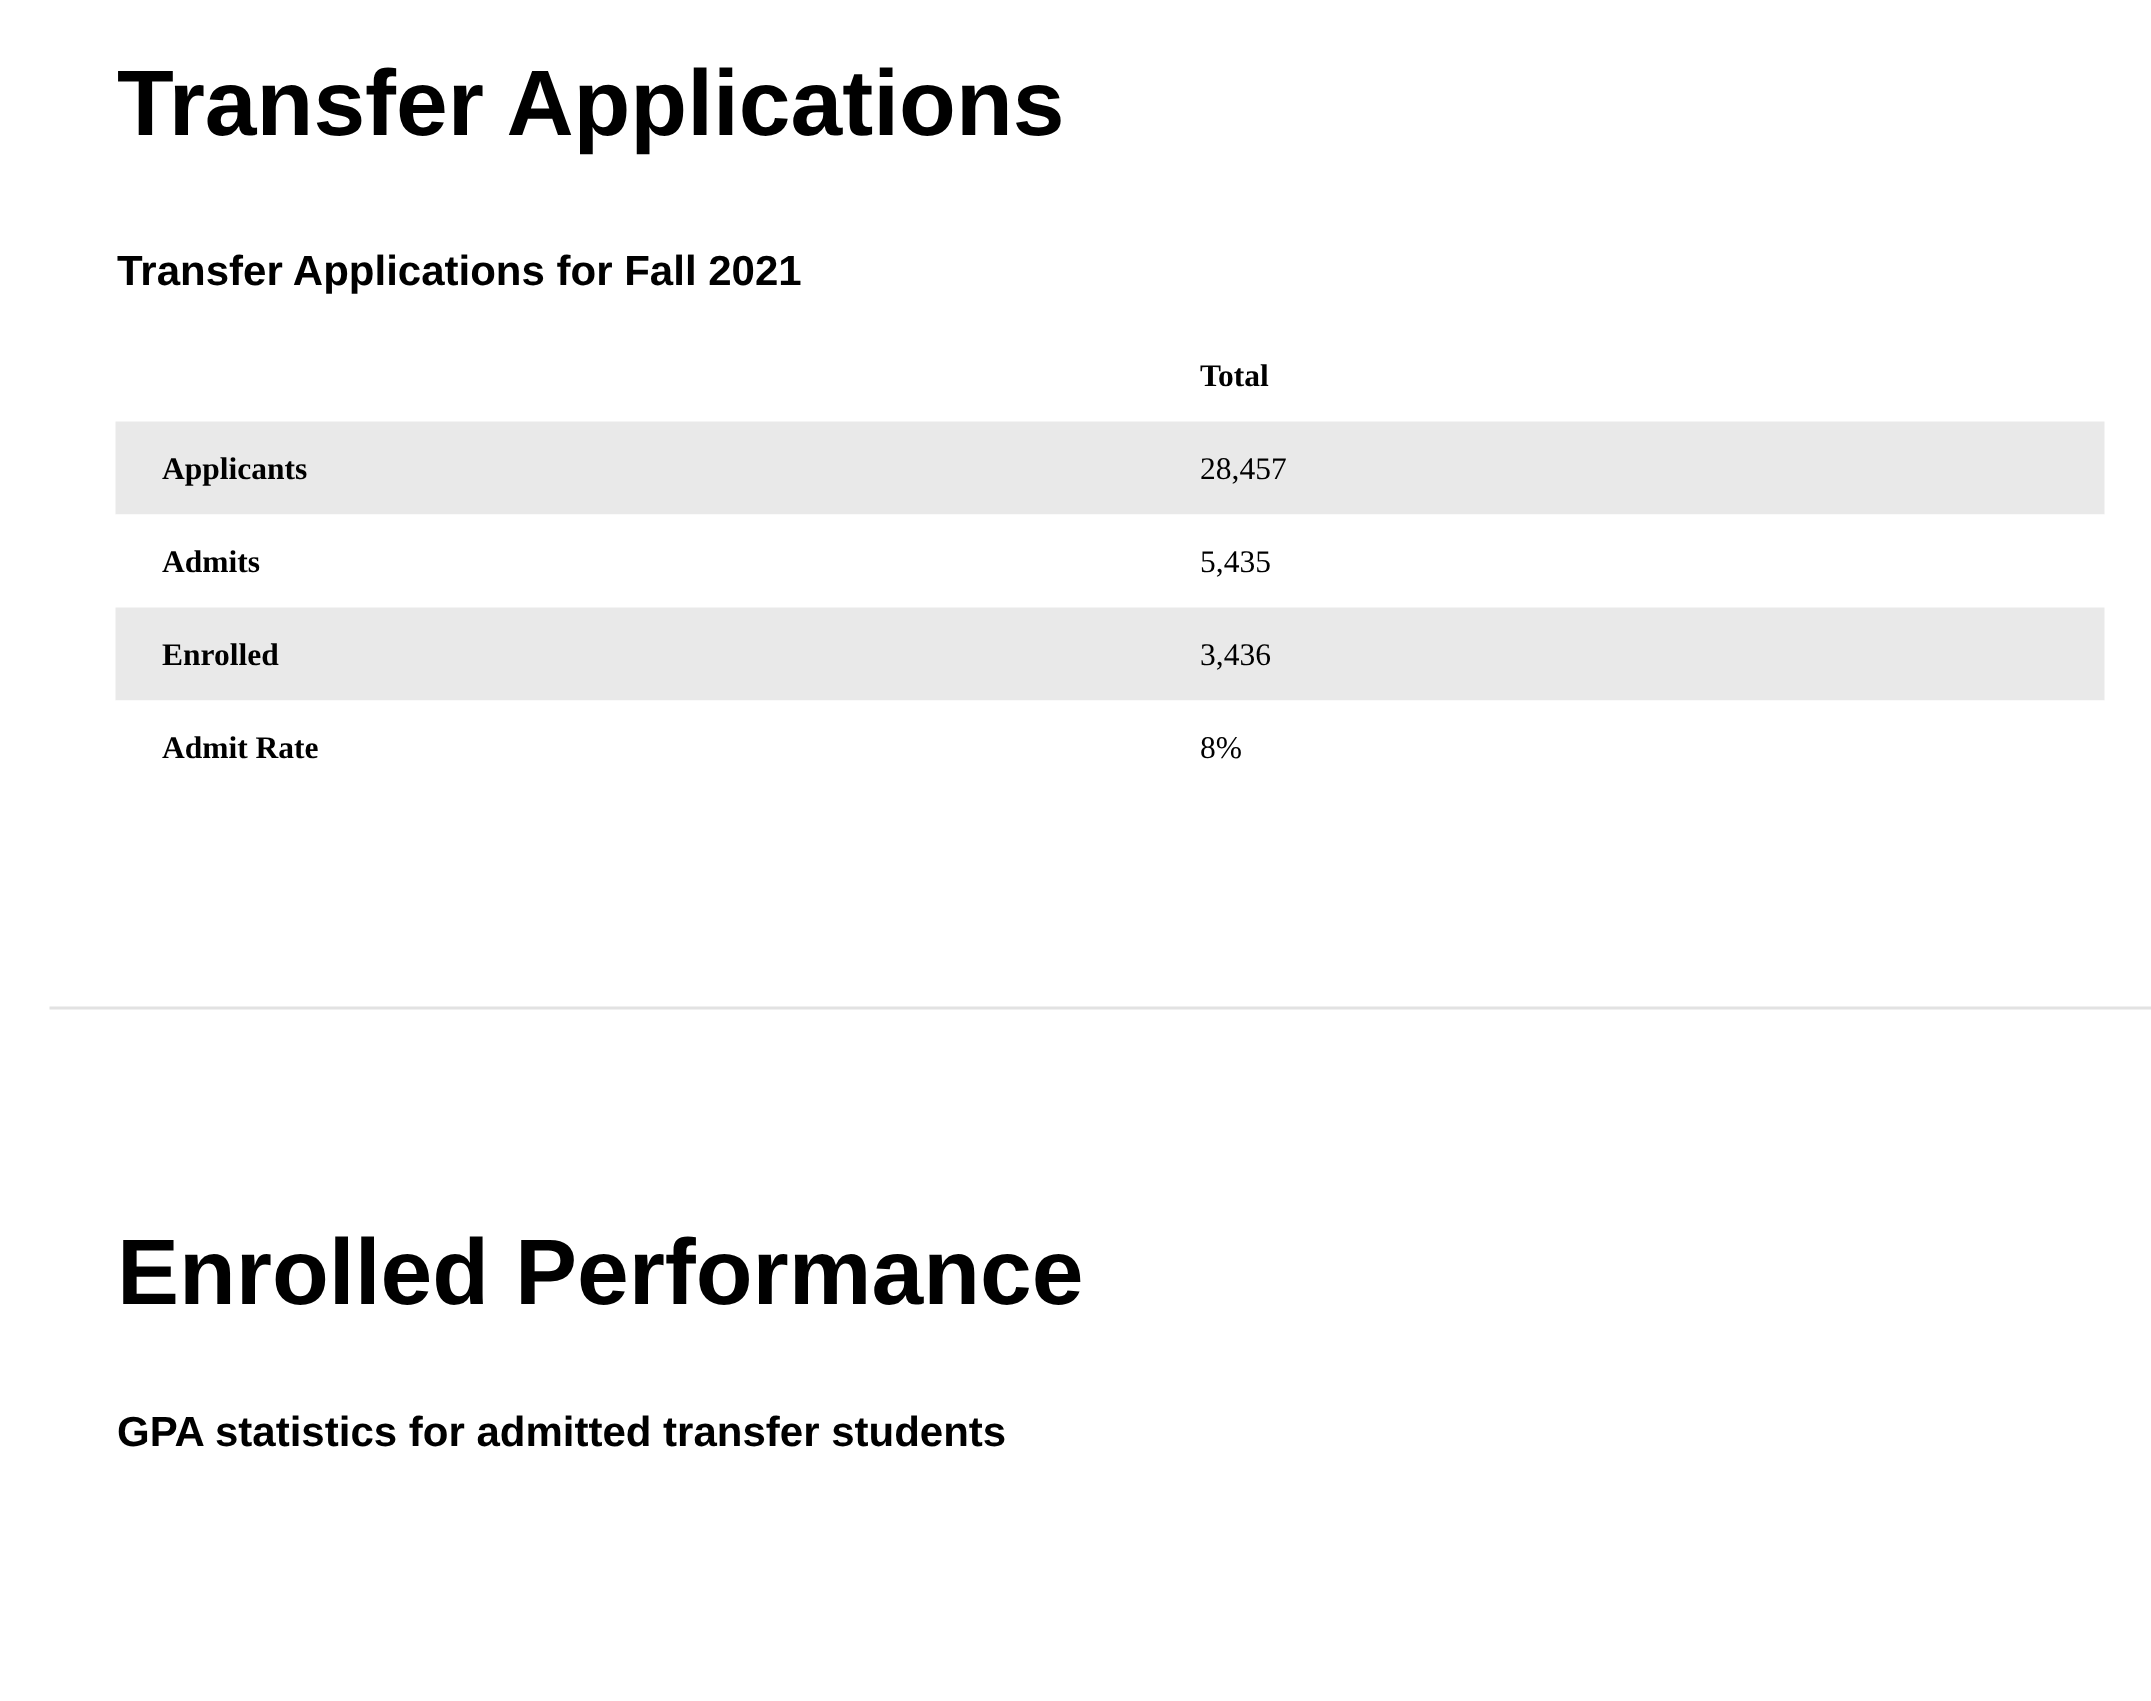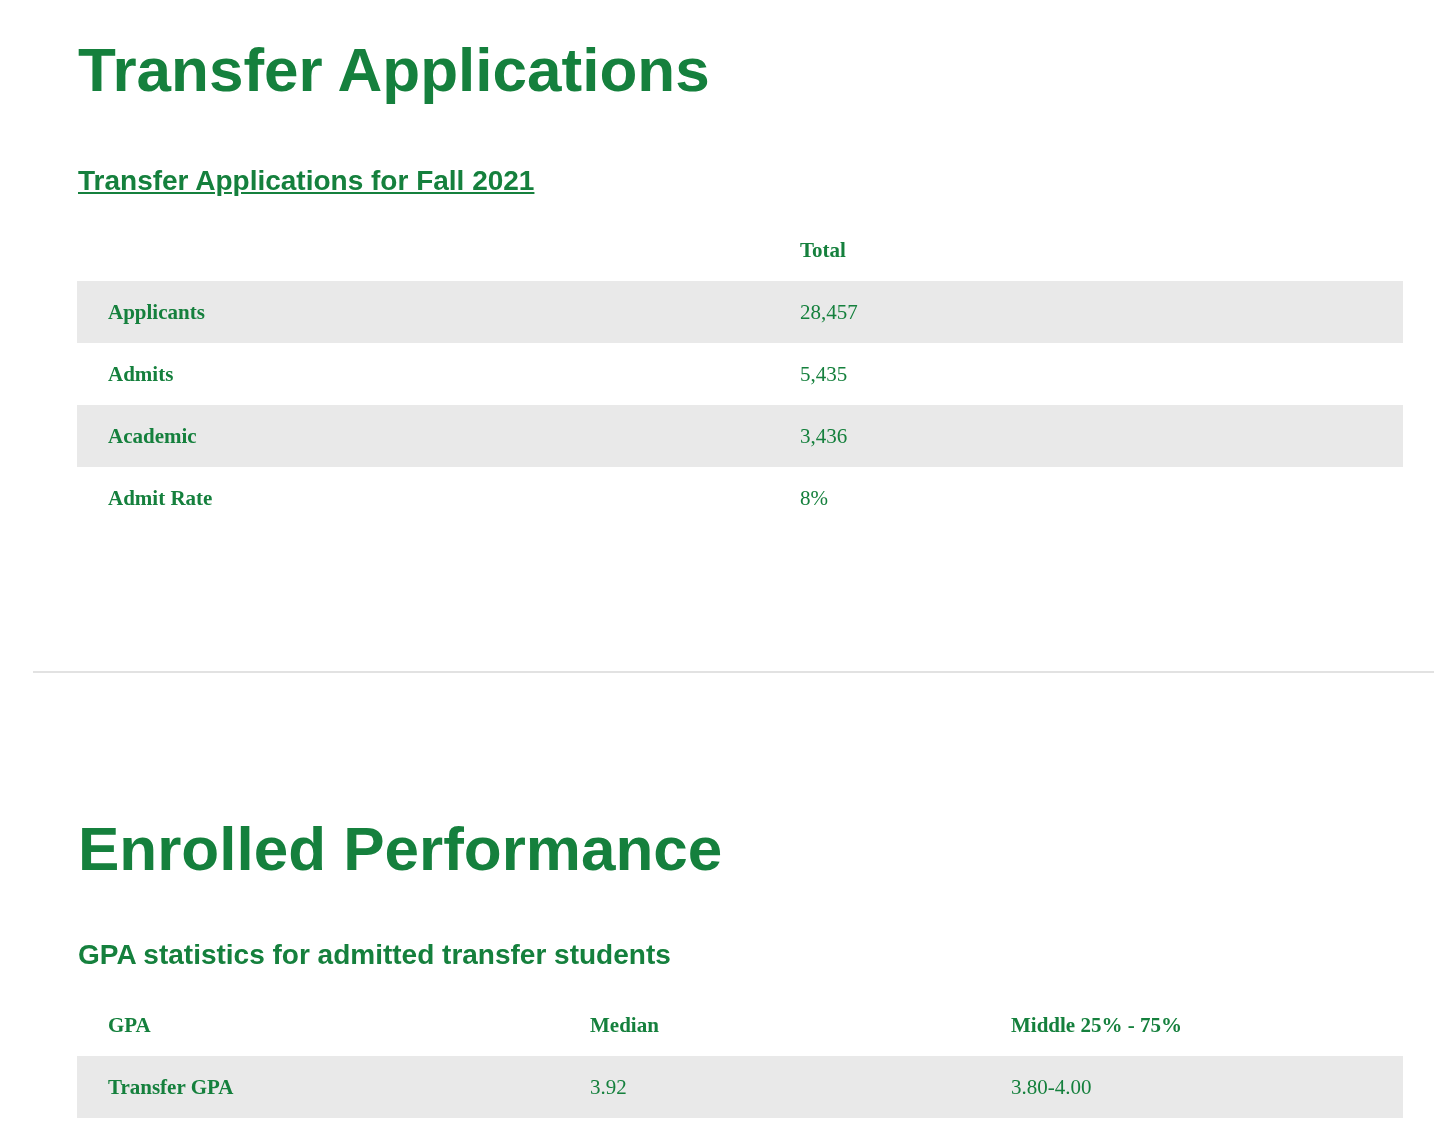--- a/index.html
+++ b/index.html
@@ -14,7 +14,7 @@
     overflow: hidden;
     background: #ffffff;
     font-family: "Liberation Sans", sans-serif;
-    color: #15803d;
+    color: #000000;
   }
   h1.title {
     font-size: 62px;

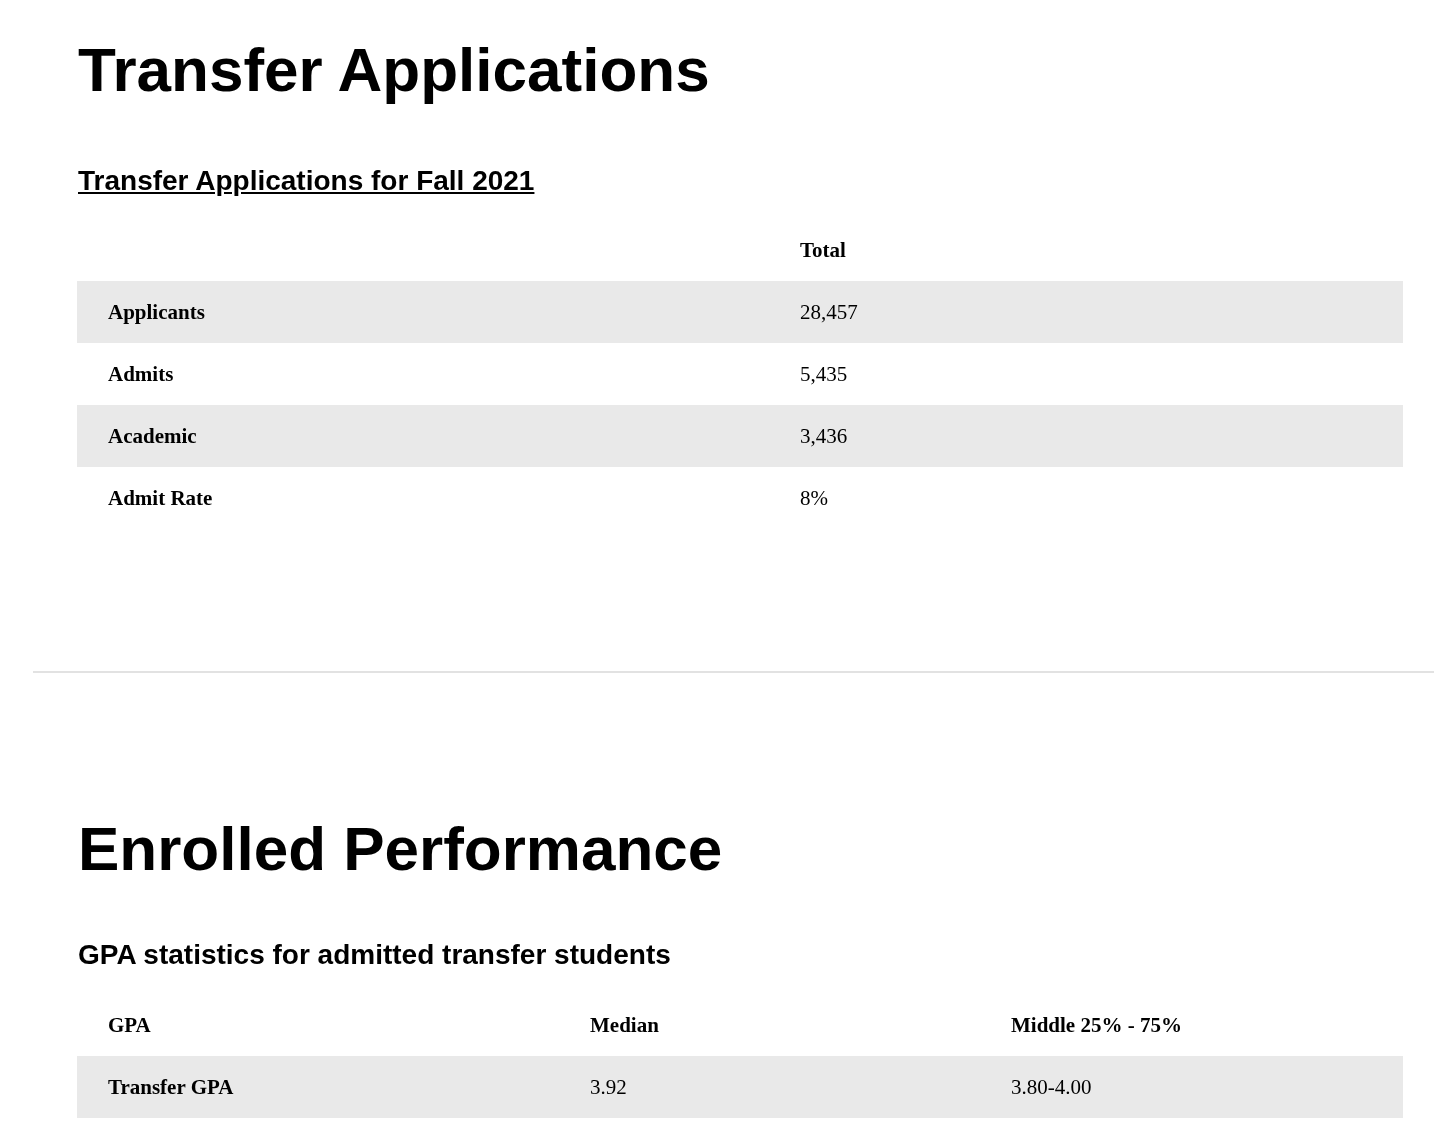--- a/index.html
+++ b/index.html
@@ -30,7 +30,7 @@
     margin: 0 0 0 78px;
   }
   #title-1 { margin-top: 34px; }
-  #subtitle-1 { margin-top: 55px; text-decoration: underline; }
+  #subtitle-1 { margin-top: 55px; }
   #title-2 { margin-top: 140px; }
   #subtitle-2 { margin-top: 50px; }
 

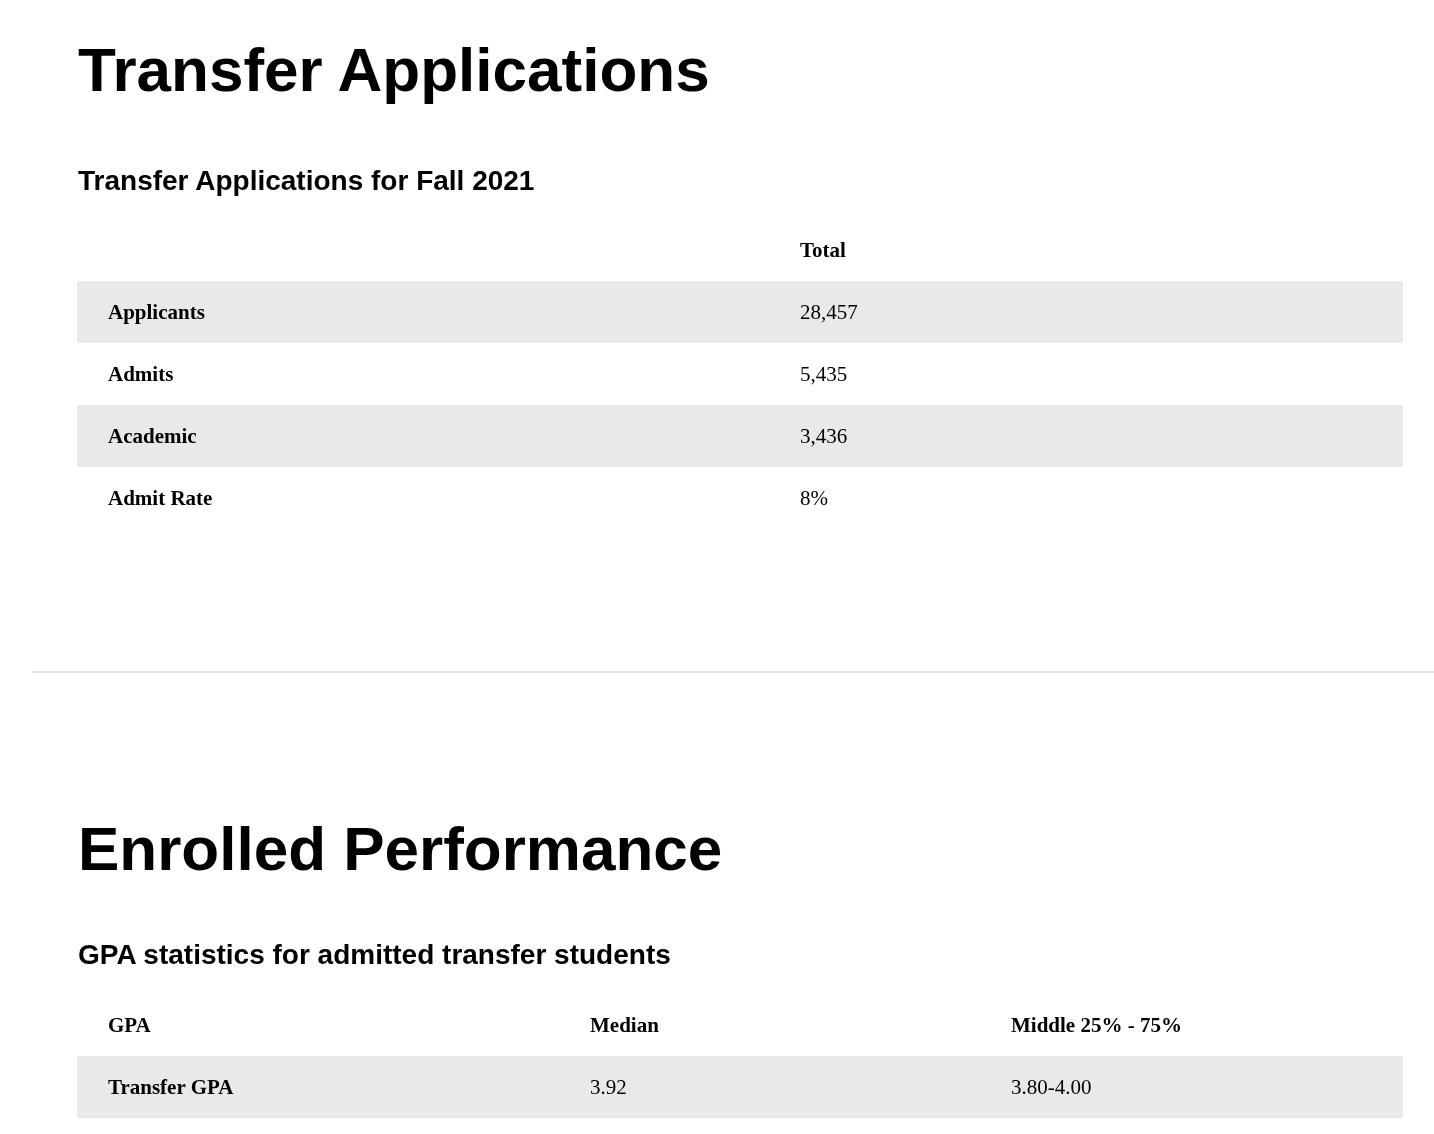--- a/index.html
+++ b/index.html
@@ -103,7 +103,7 @@
           <td>5,435</td>
         </tr>
         <tr class="stripe">
-          <td class="label-cell">Academic</td>
+          <td class="label-cell">Enrolled</td>
           <td>3,436</td>
         </tr>
         <tr class="plain">

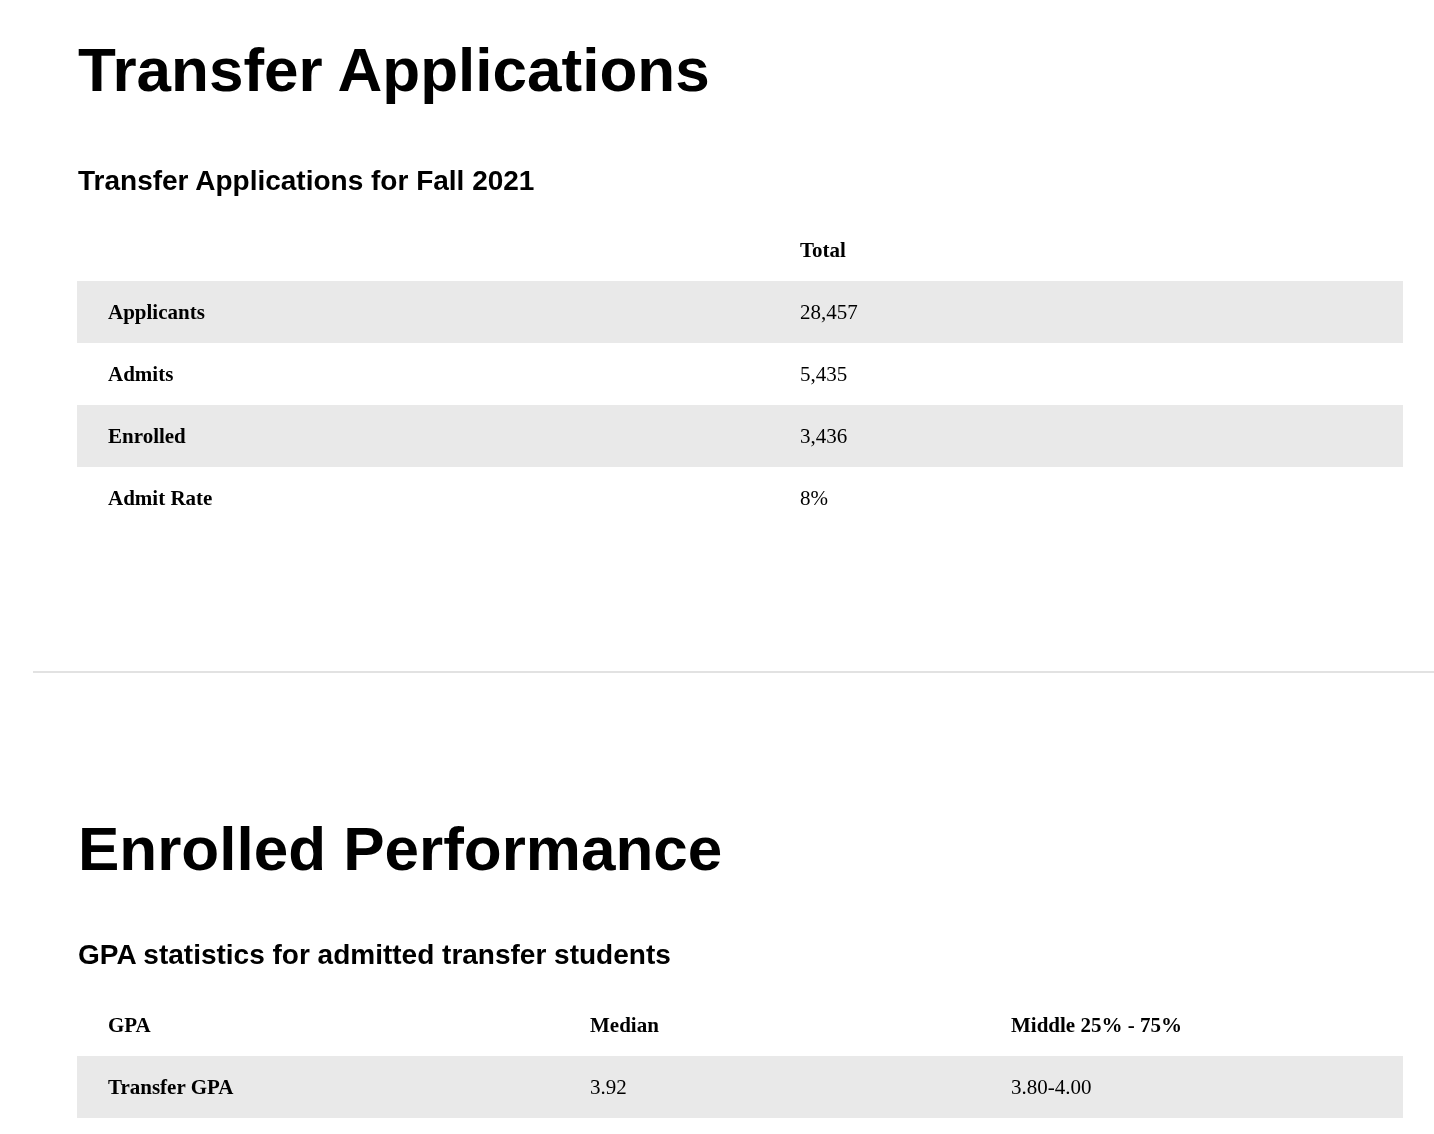--- a/index.html
+++ b/index.html
@@ -121,27 +121,6 @@
 
     <h2 class="subtitle" id="subtitle-2">GPA statistics for admitted transfer students</h2>
 
-    <table class="data-table" id="table-2">
-      <colgroup>
-        <col style="width:513px">
-        <col style="width:421px">
-        <col style="width:392px">
-      </colgroup>
-      <thead>
-        <tr>
-          <th class="first">GPA</th>
-          <th>Median</th>
-          <th>Middle 25% - 75%</th>
-        </tr>
-      </thead>
-      <tbody>
-        <tr class="stripe">
-          <td class="label-cell">Transfer GPA</td>
-          <td>3.92</td>
-          <td>3.80-4.00</td>
-        </tr>
-      </tbody>
-    </table>
   </section>
 
 </div>

